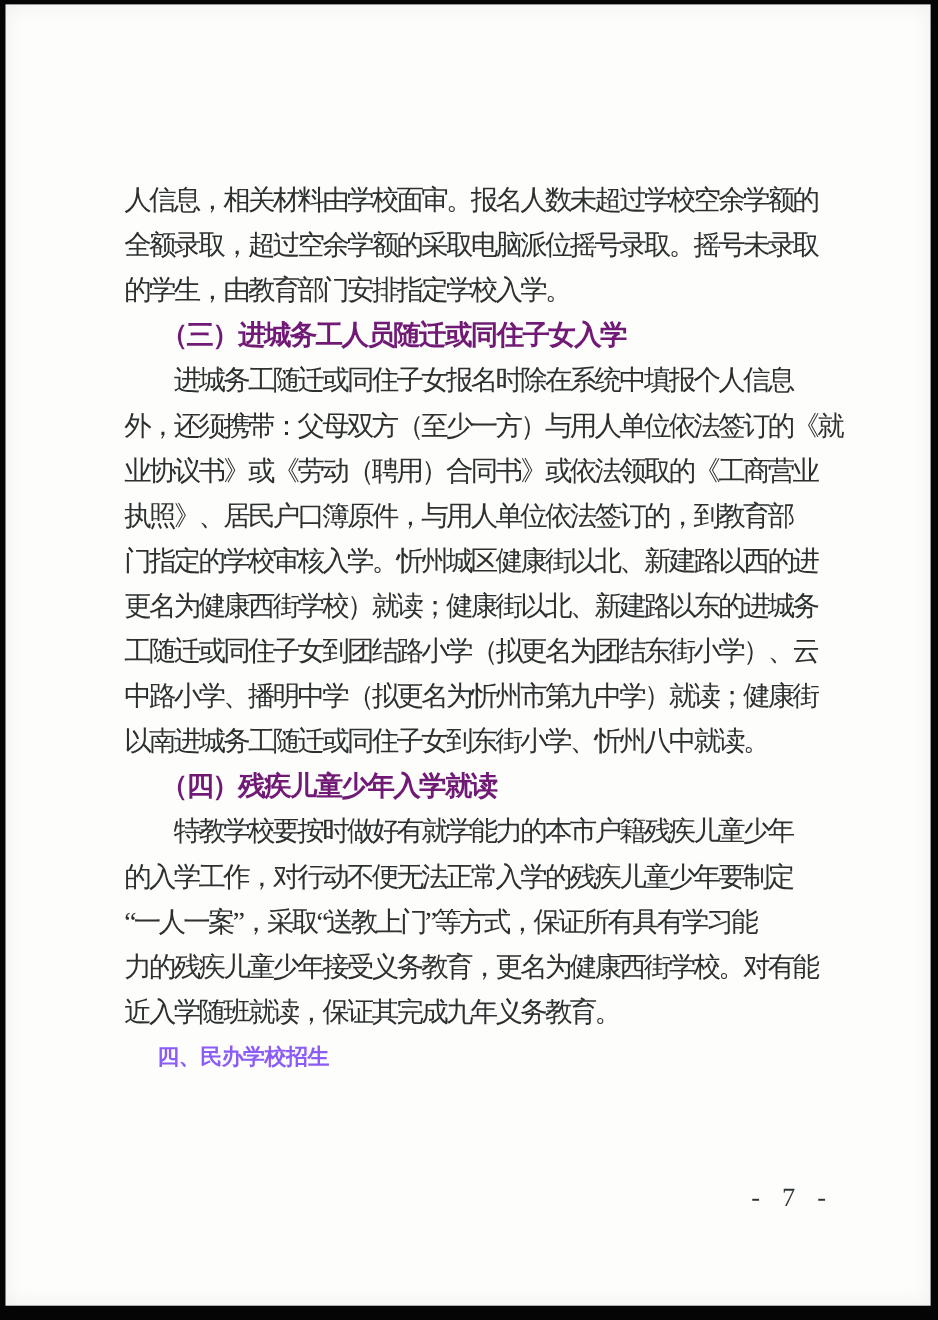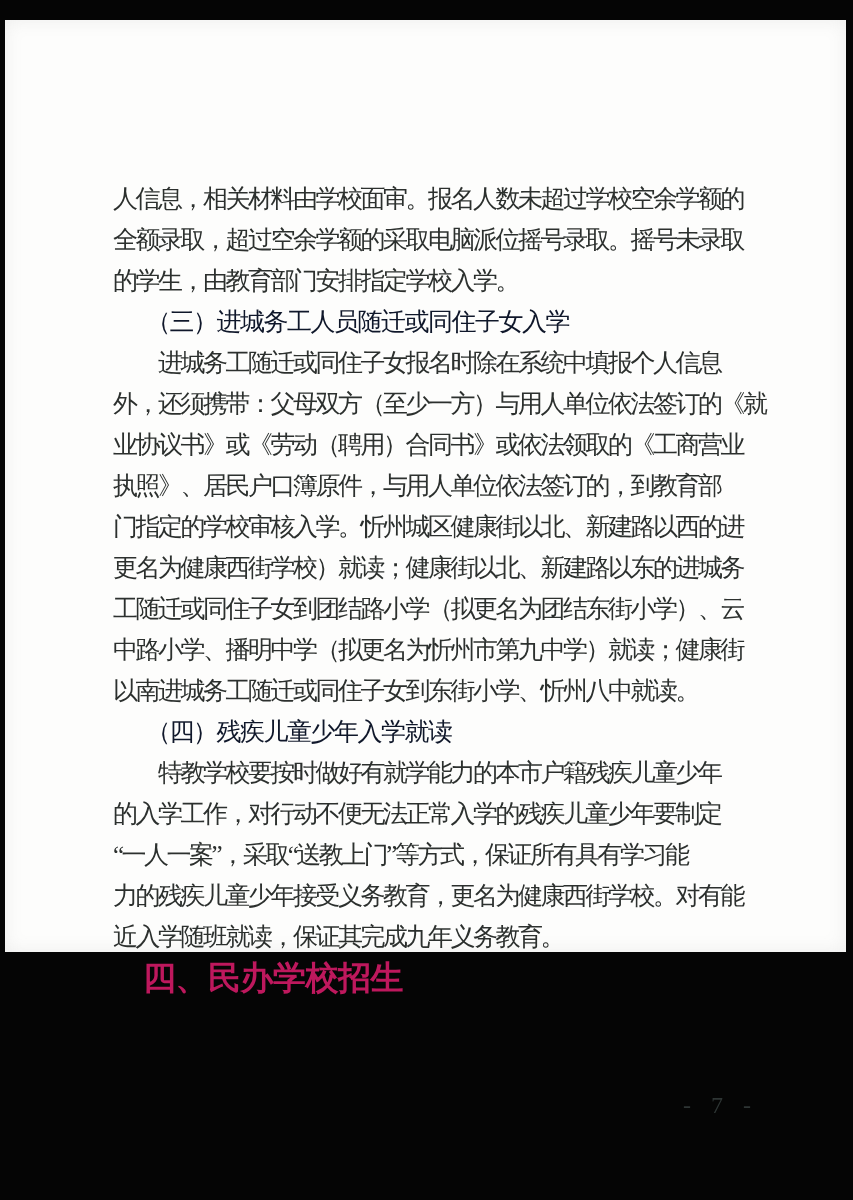--- a/index.html
+++ b/index.html
@@ -19,9 +19,9 @@
   .page {
     position: absolute;
     left: 5px;
-    top: 20px;
+    top: 4px;
     width: 841px;
-    height: 932px;
+    height: 1183px;
     background: #fdfdfc;
     box-shadow: inset 0 0 18px rgba(120,120,120,0.12);
   }

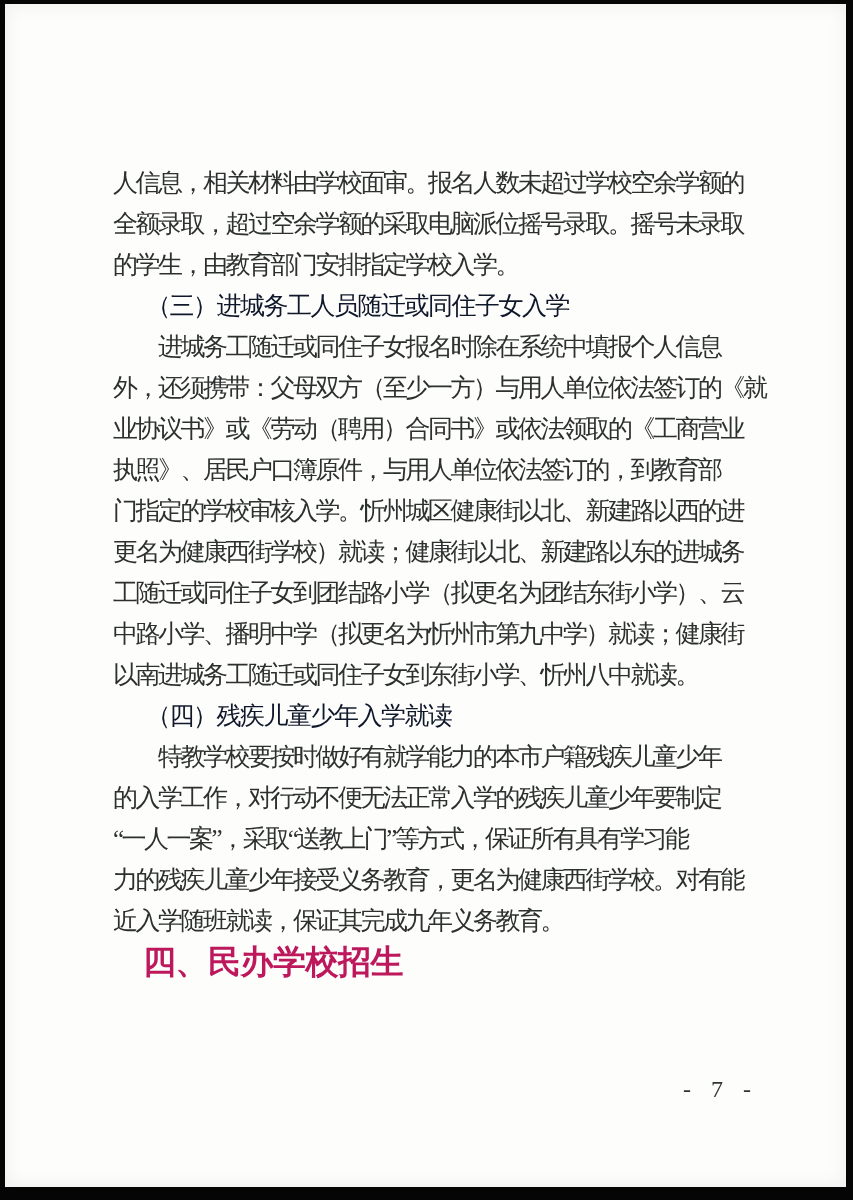--- a/index.html
+++ b/index.html
@@ -44,10 +44,10 @@
     text-indent: 45px;
   }
   .line.heading {
-    font-weight: 400;
+    font-weight: 700;
     text-indent: 33px;
     letter-spacing: -1.5px;
-    color: #0f172a;
+    color: #701a75;
   }
   .line.title {
     font-family: "Liberation Sans", "DejaVu Sans", sans-serif;

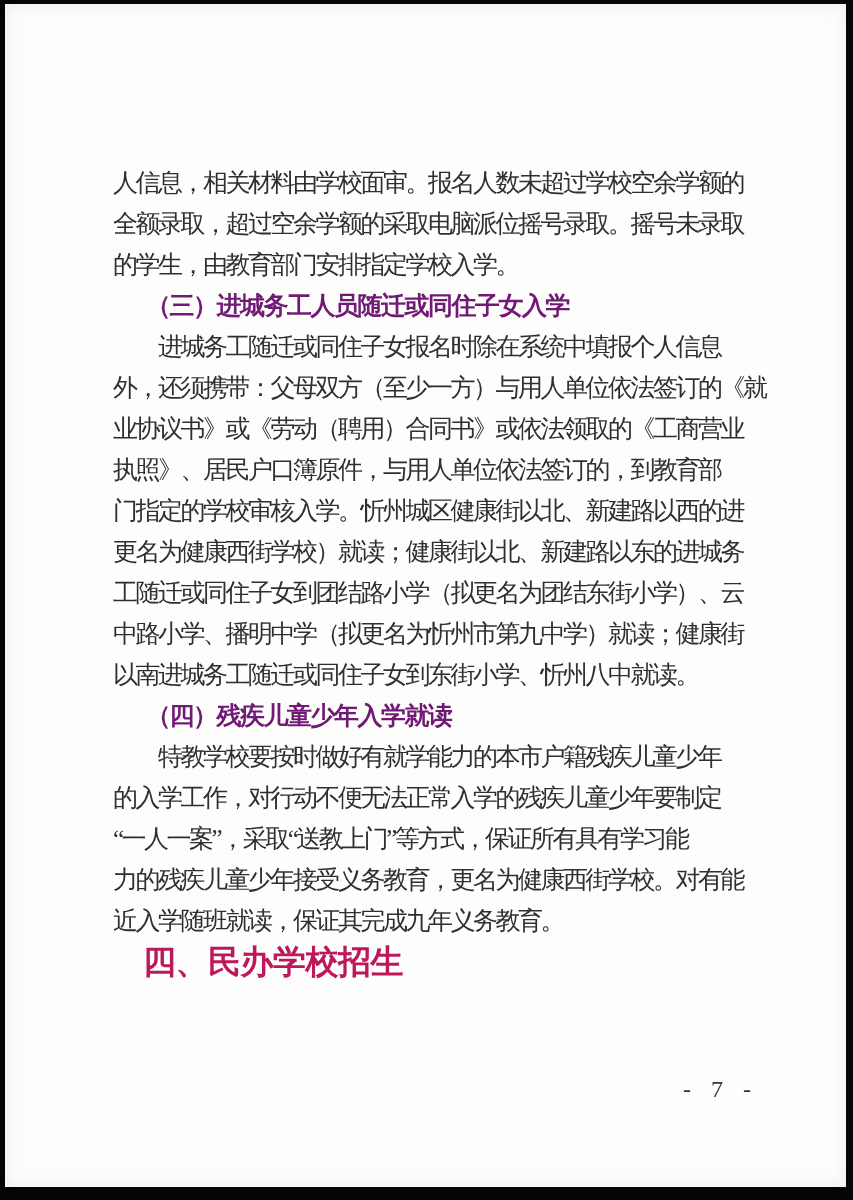--- a/index.html
+++ b/index.html
@@ -54,8 +54,8 @@
     font-weight: 700;
     text-indent: 30px;
     letter-spacing: -0.5px;
-    font-size: 33px;
-    color: #be185d;
+    font-size: 20px;
+    color: #8b5cf6;
   }
   .page-number {
     position: absolute;

